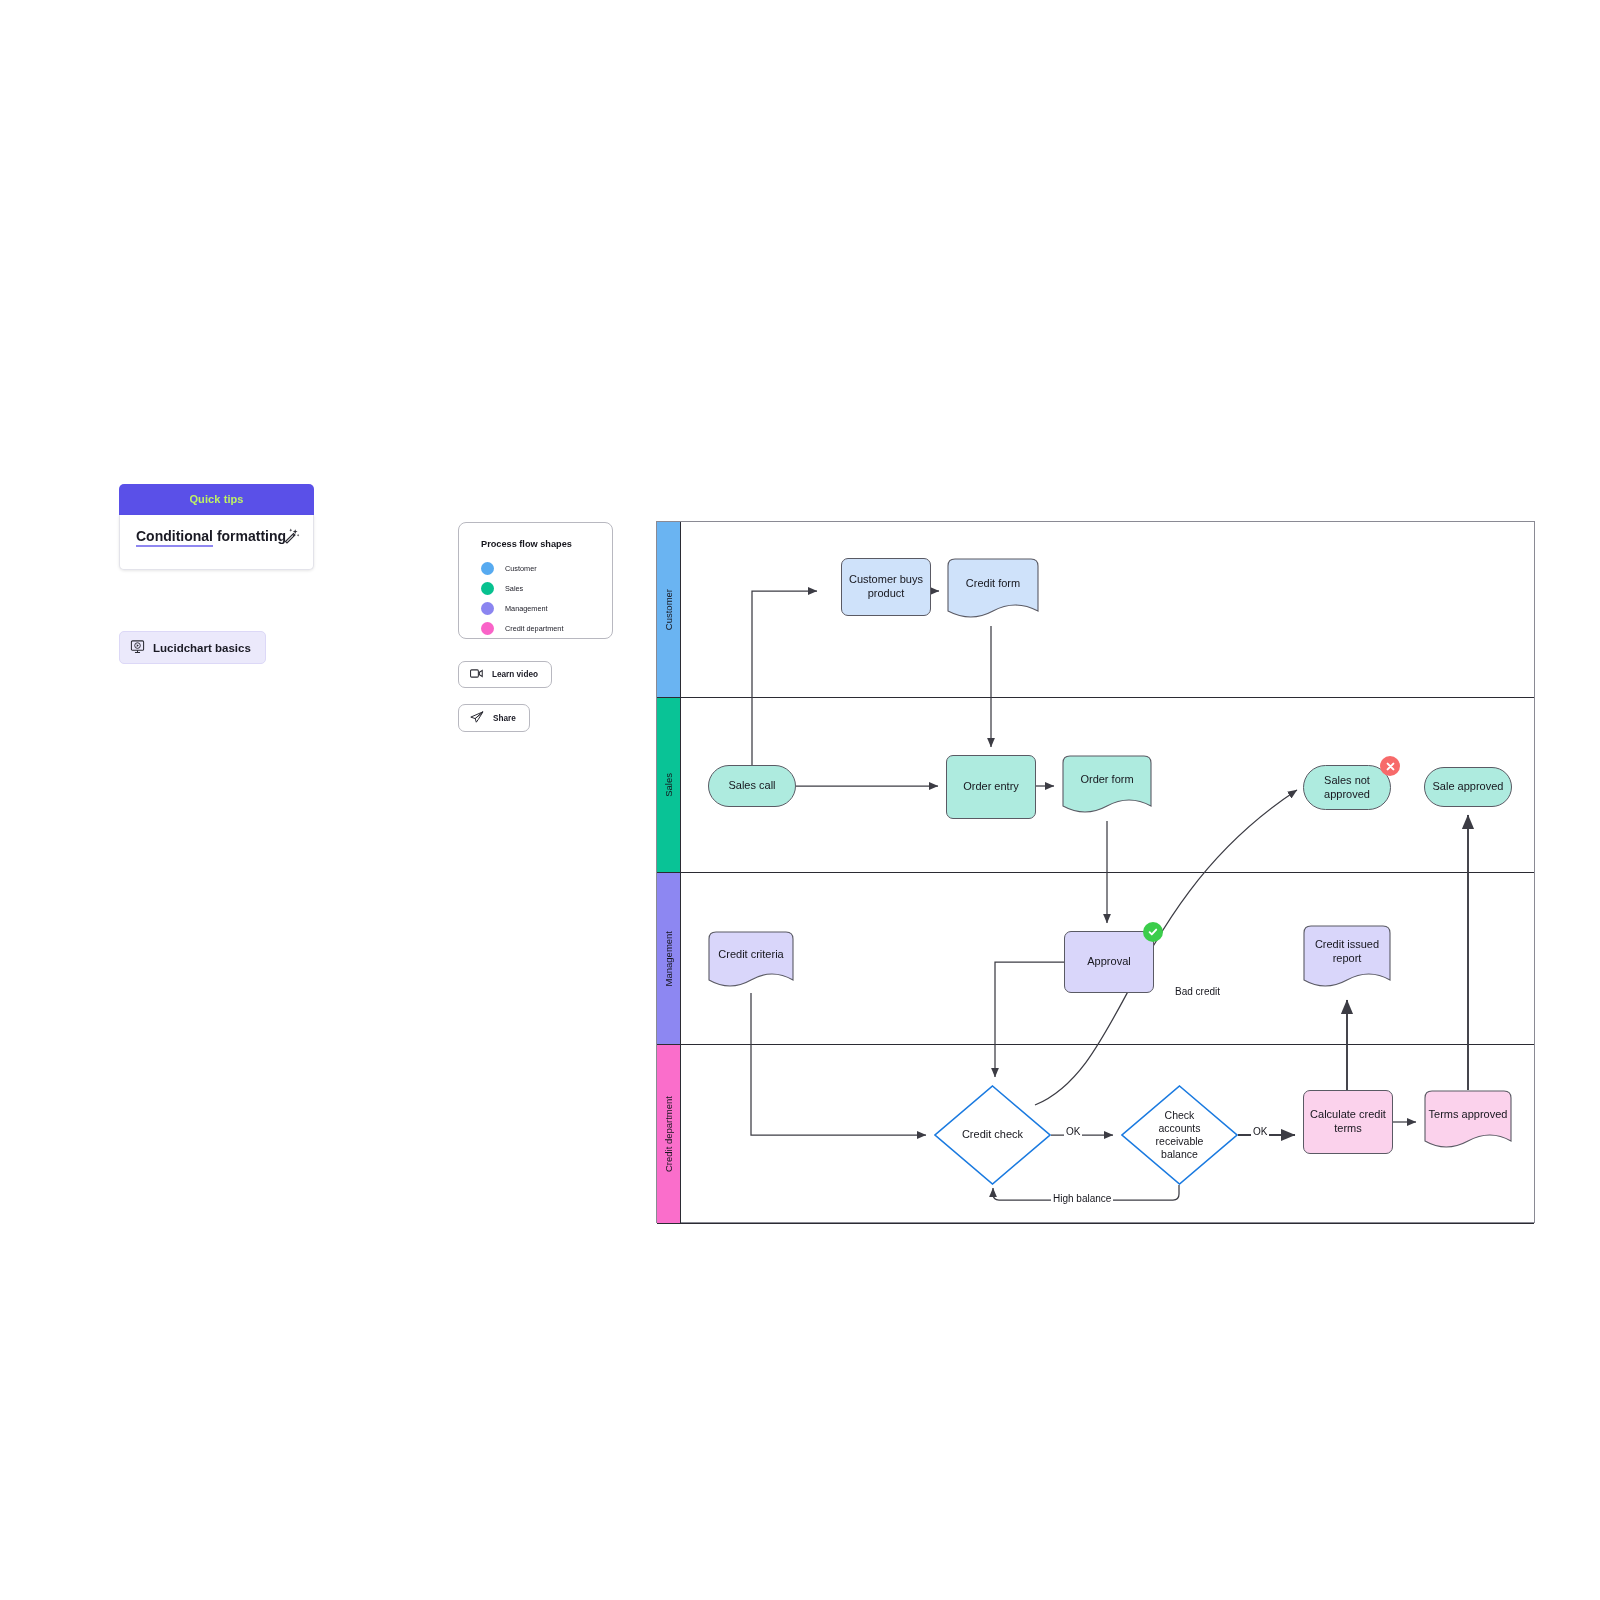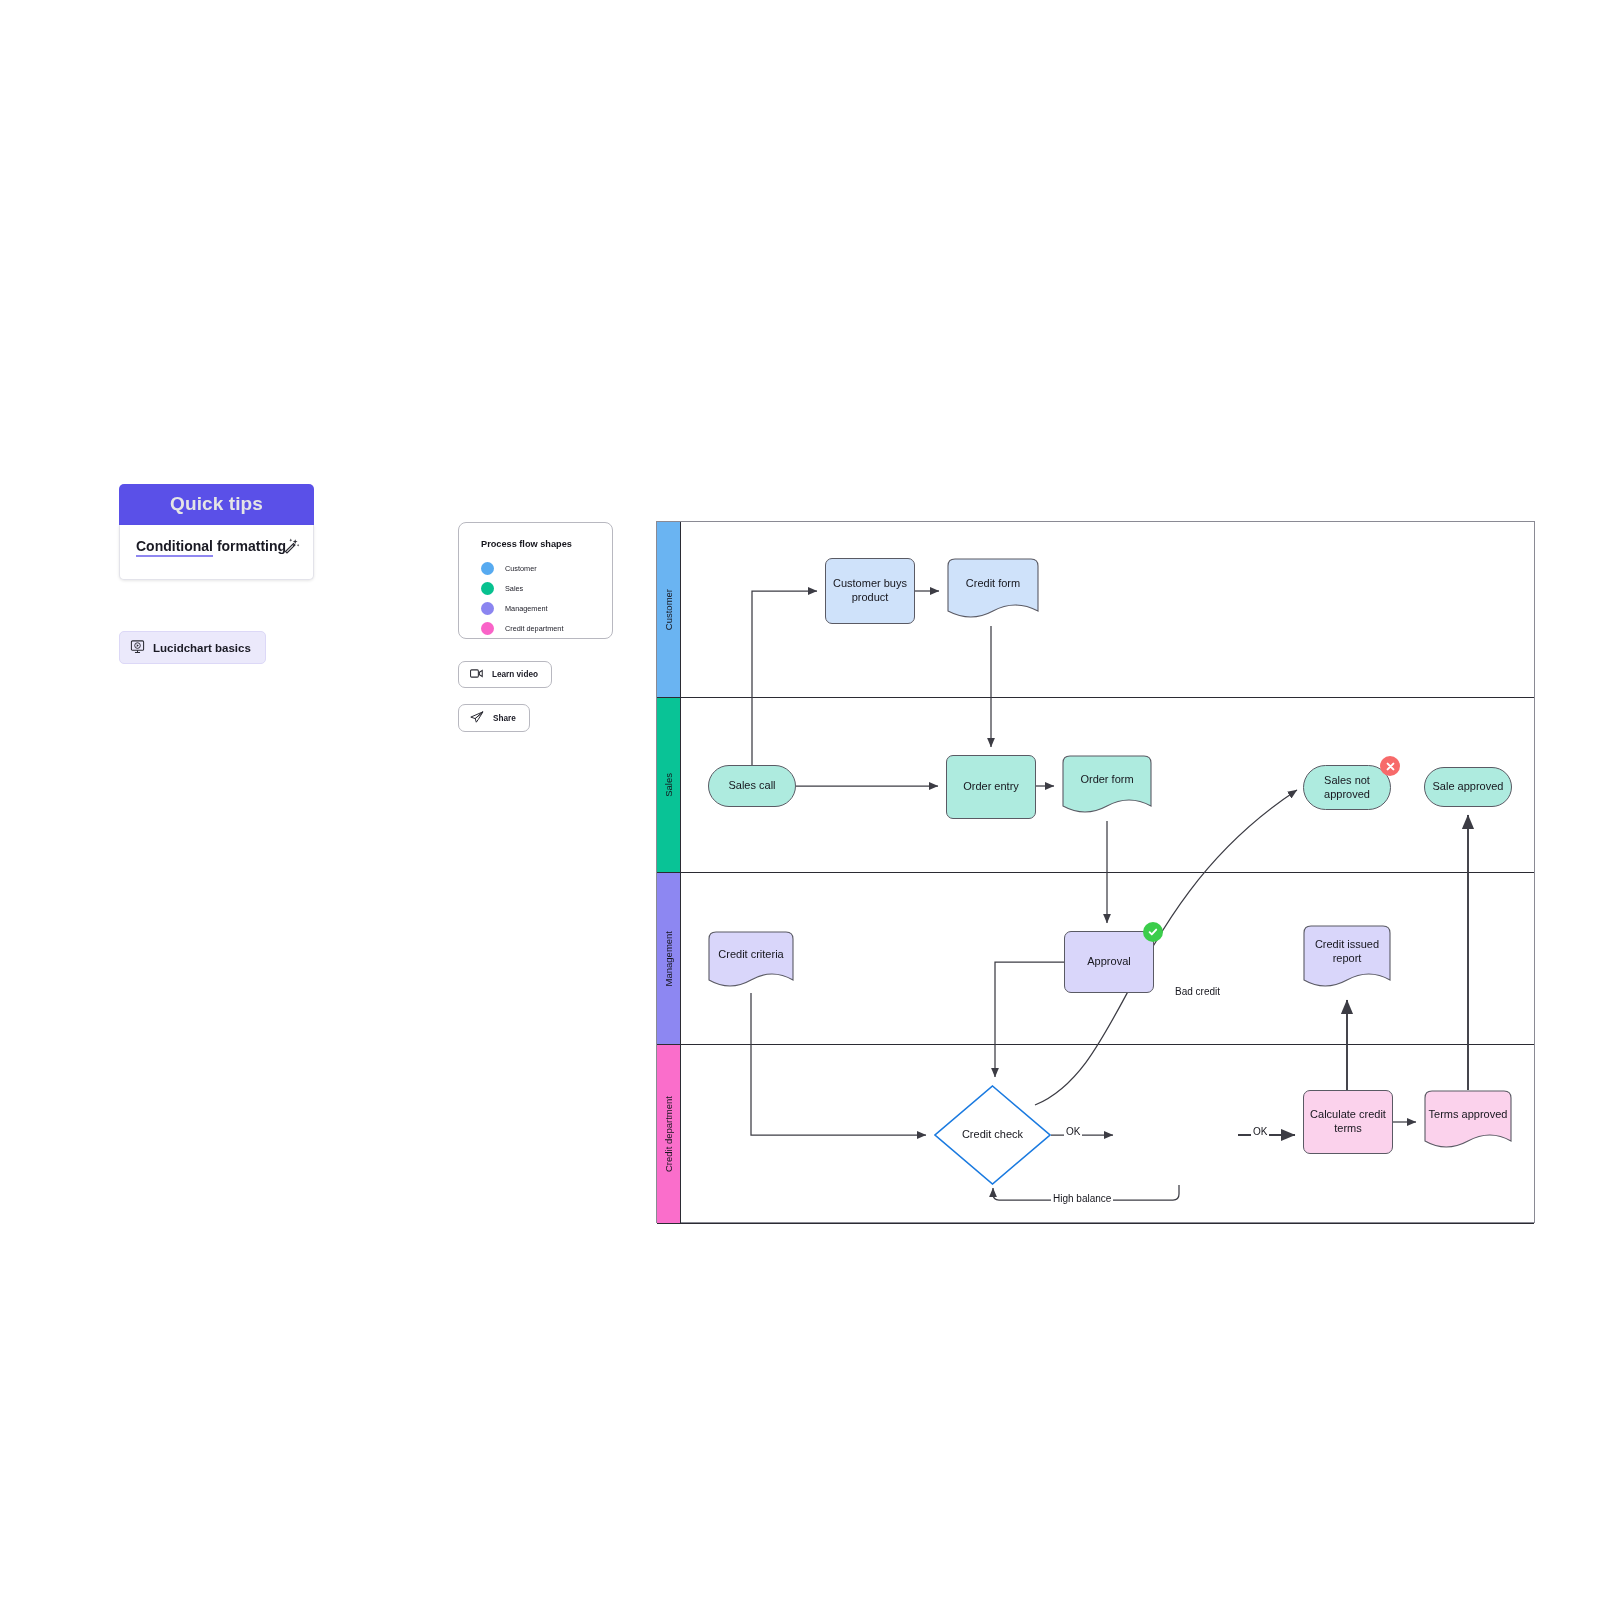--- a/index.html
+++ b/index.html
@@ -24,9 +24,9 @@
   }
   #quick-tips-header {
     background: #5a50e8;
-    color: #e5e5e5;
+    color: #bef264;
     font-weight: bold;
-    font-size: 19px;
+    font-size: 11px;
     text-align: center;
     padding: 9px 0 10px 0;
     border-radius: 5px 5px 0 0;

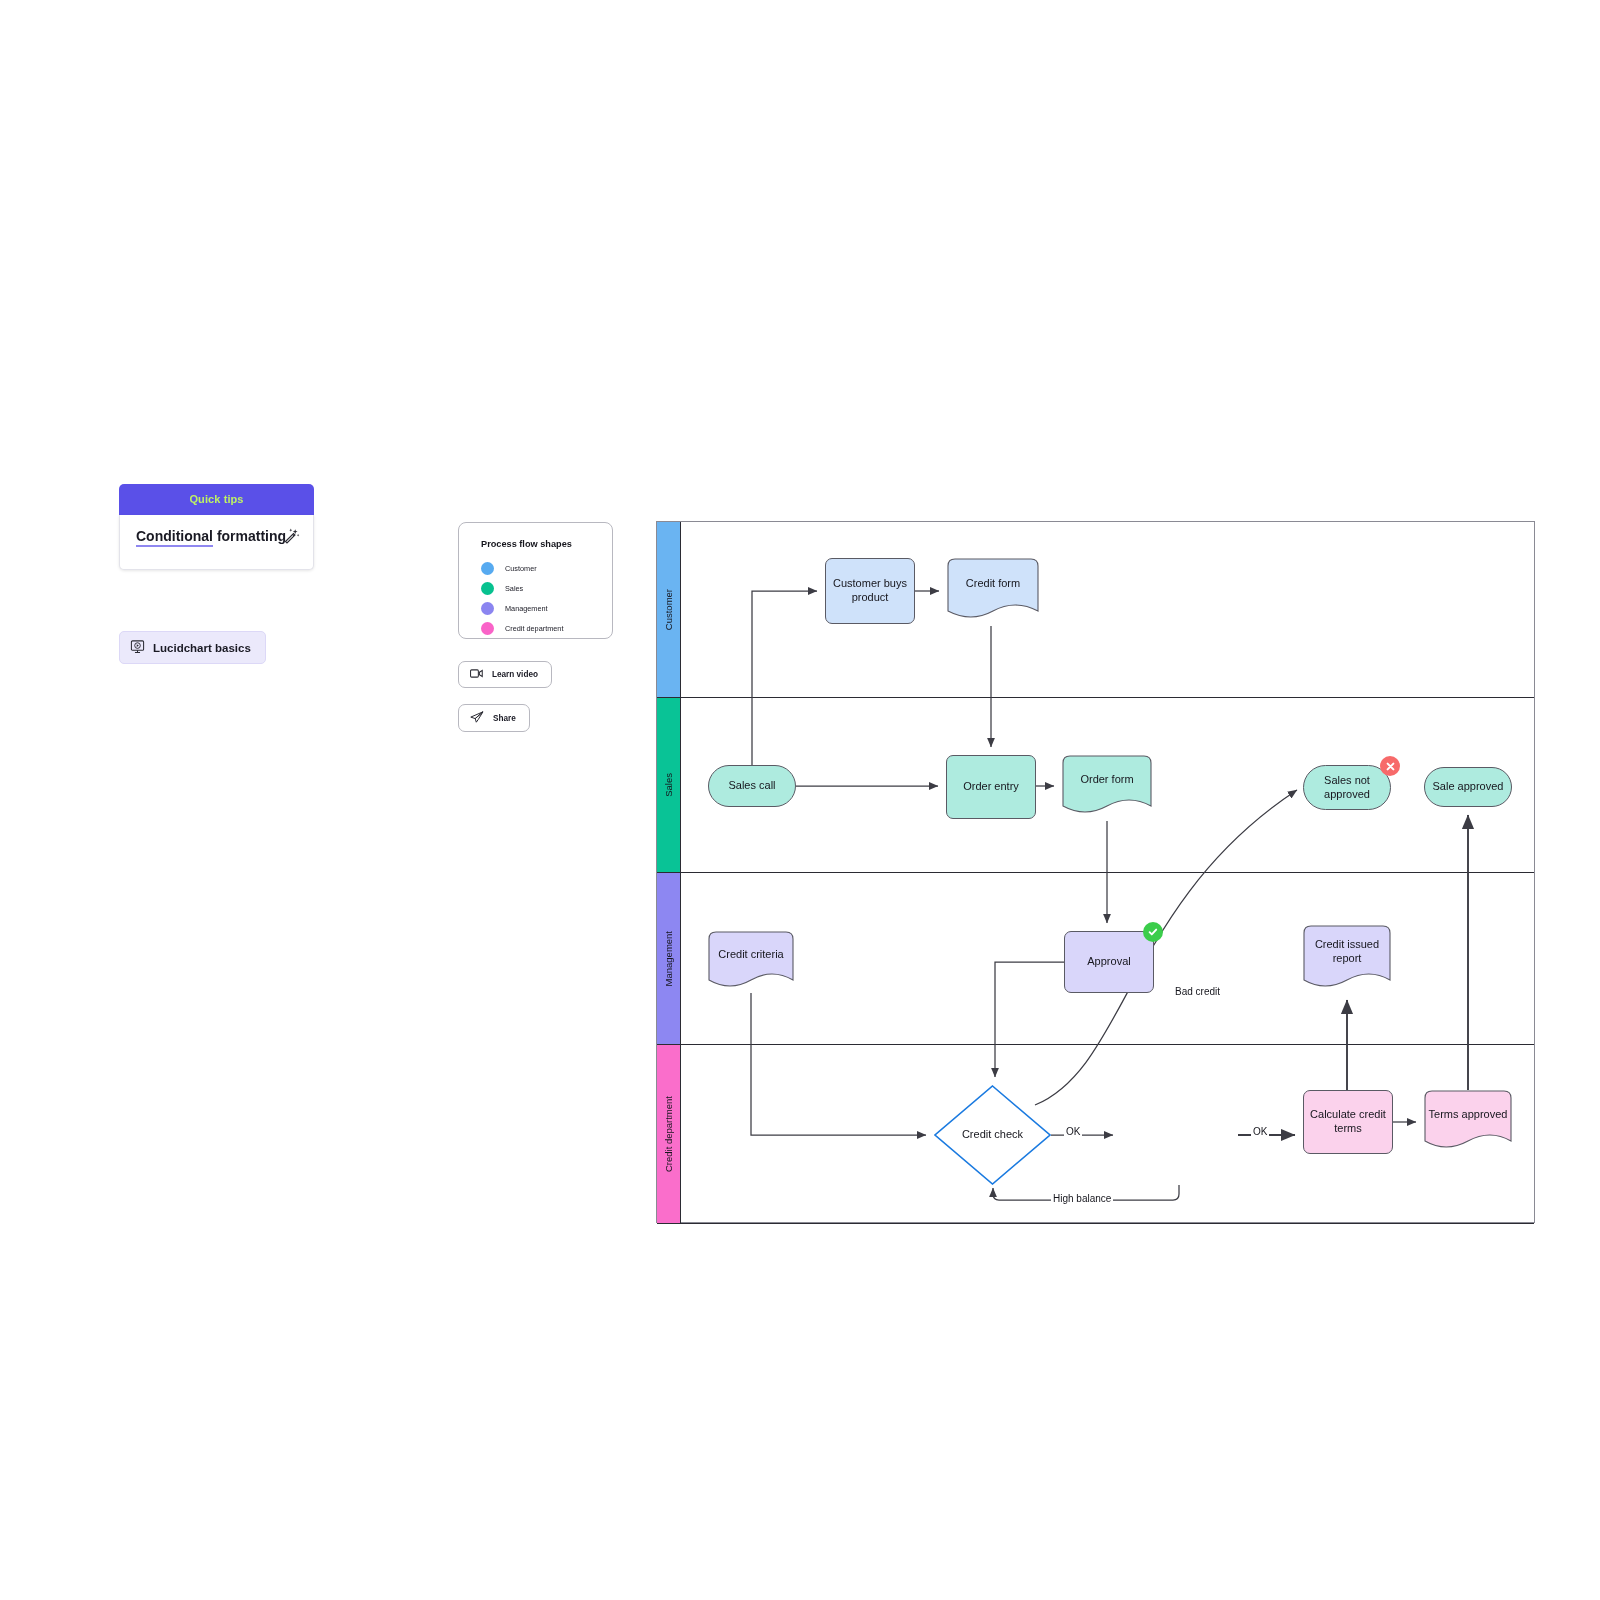--- a/index.html
+++ b/index.html
@@ -360,7 +360,7 @@
     </g>
   </svg>
 
-  <div class="node n-rect" style="left:168px;top:36px;width:90px;height:66px;background:#cfe2fa;">
+  <div class="node n-rect" style="left:184px;top:36px;width:90px;height:58px;background:#cfe2fa;">
     <span>Customer buys product</span>
   </div>
 

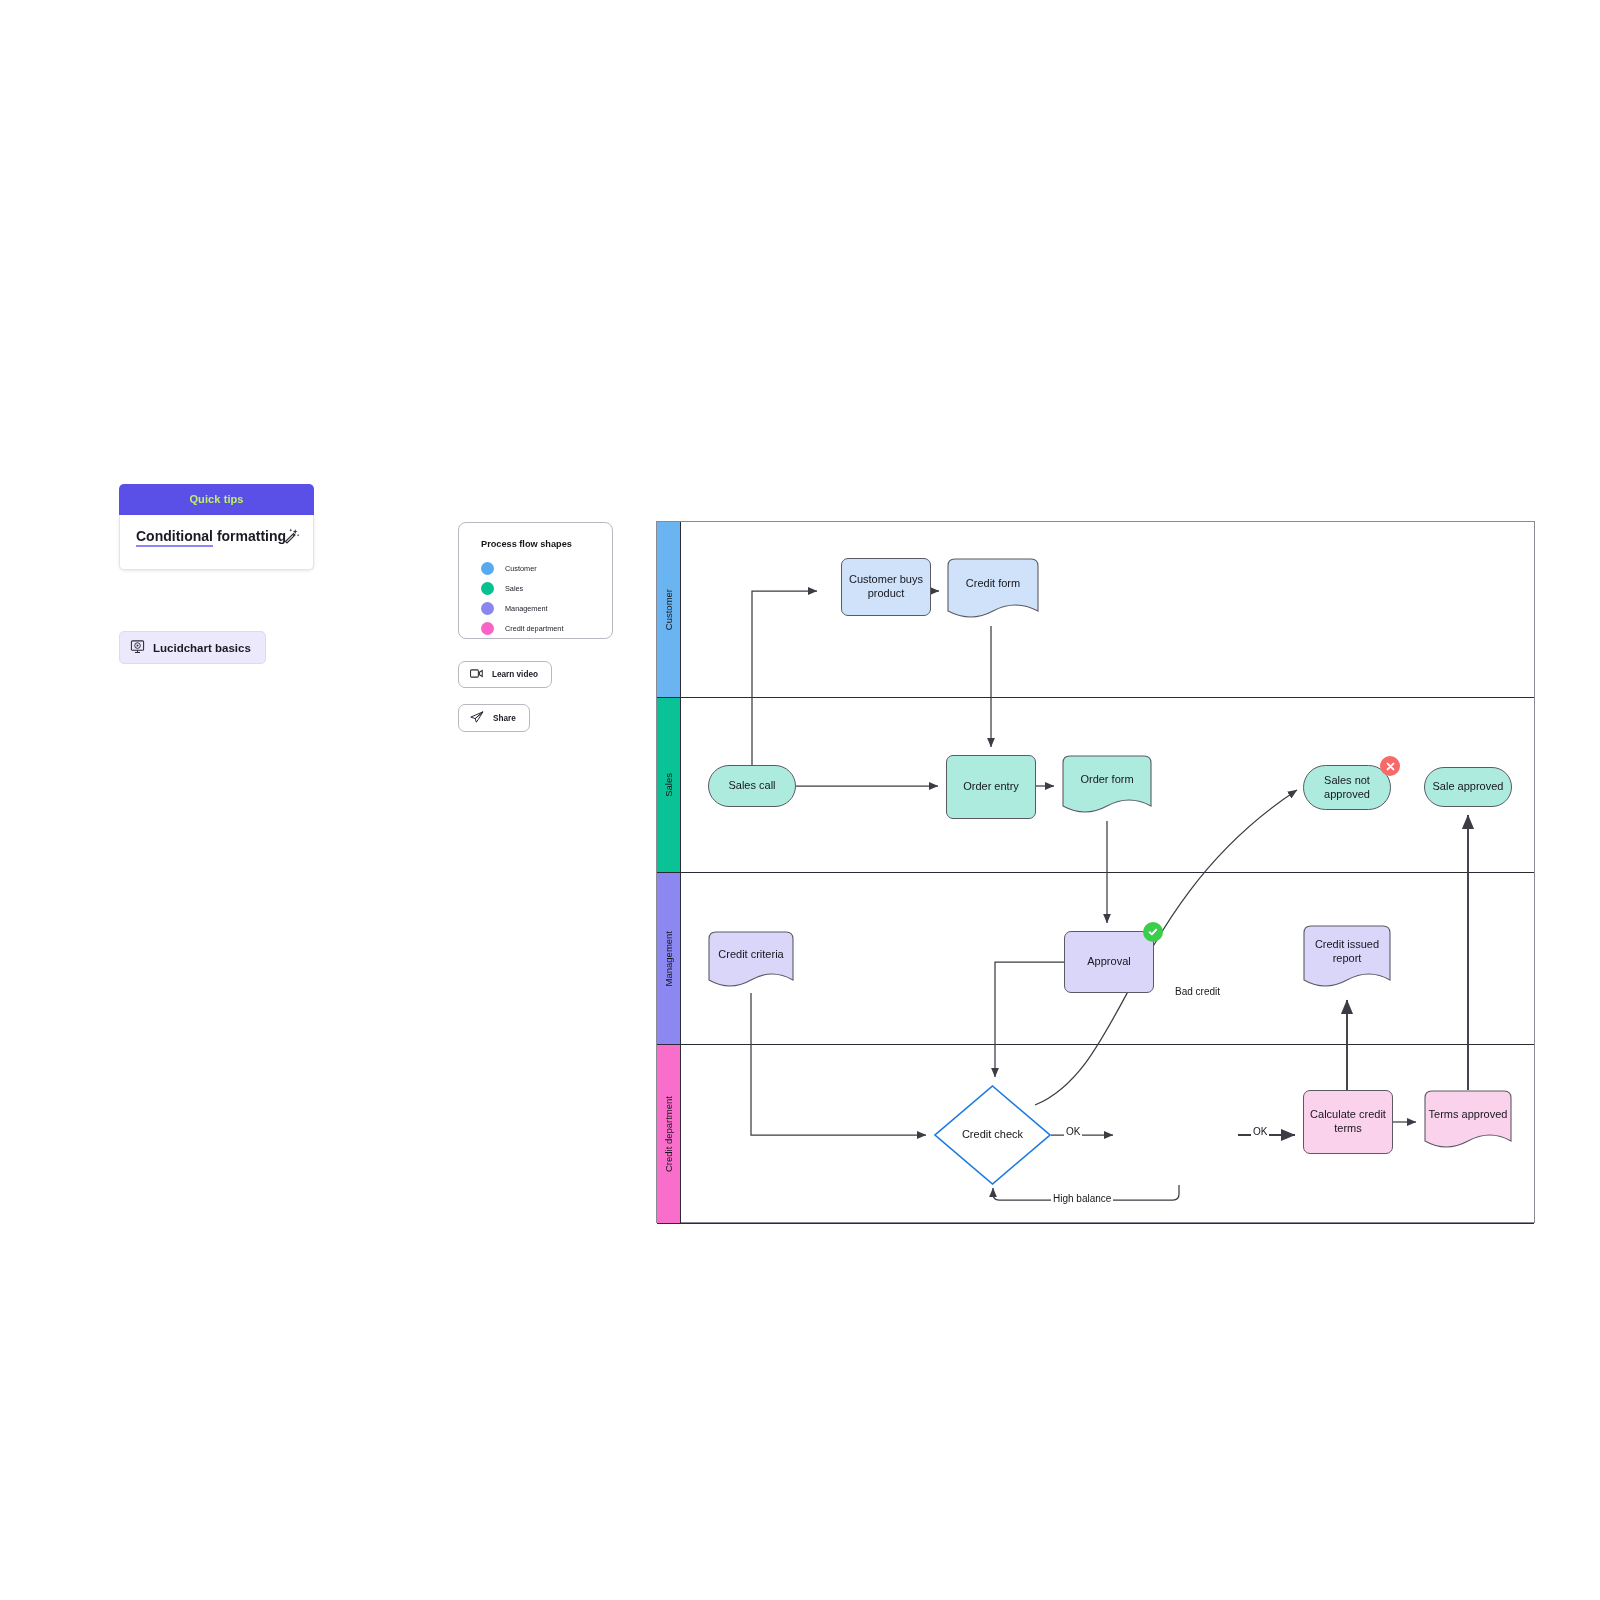--- a/index.html
+++ b/index.html
@@ -429,6 +429,12 @@
     <span class="dia-label">Credit check</span>
   </div>
 
+  <div class="node n-diamond" style="left:464px;top:563px;width:117px;height:100px;font-size:10.5px;">
+    <svg width="117" height="100" viewBox="0 0 117 100">
+      <path d="M58.5,1 L116,50 L58.5,99 L1,50 Z" fill="#ffffff" stroke="#1a7ae0" stroke-width="1.6"></path>
+    </svg>
+    <span class="dia-label" style="width:74px;display:inline-block;">Check accounts receivable balance</span>
+  </div>
 
   <div class="node n-rect" style="left:646px;top:568px;width:90px;height:64px;background:#fbd2ec;">
     <span>Calculate credit terms</span>

